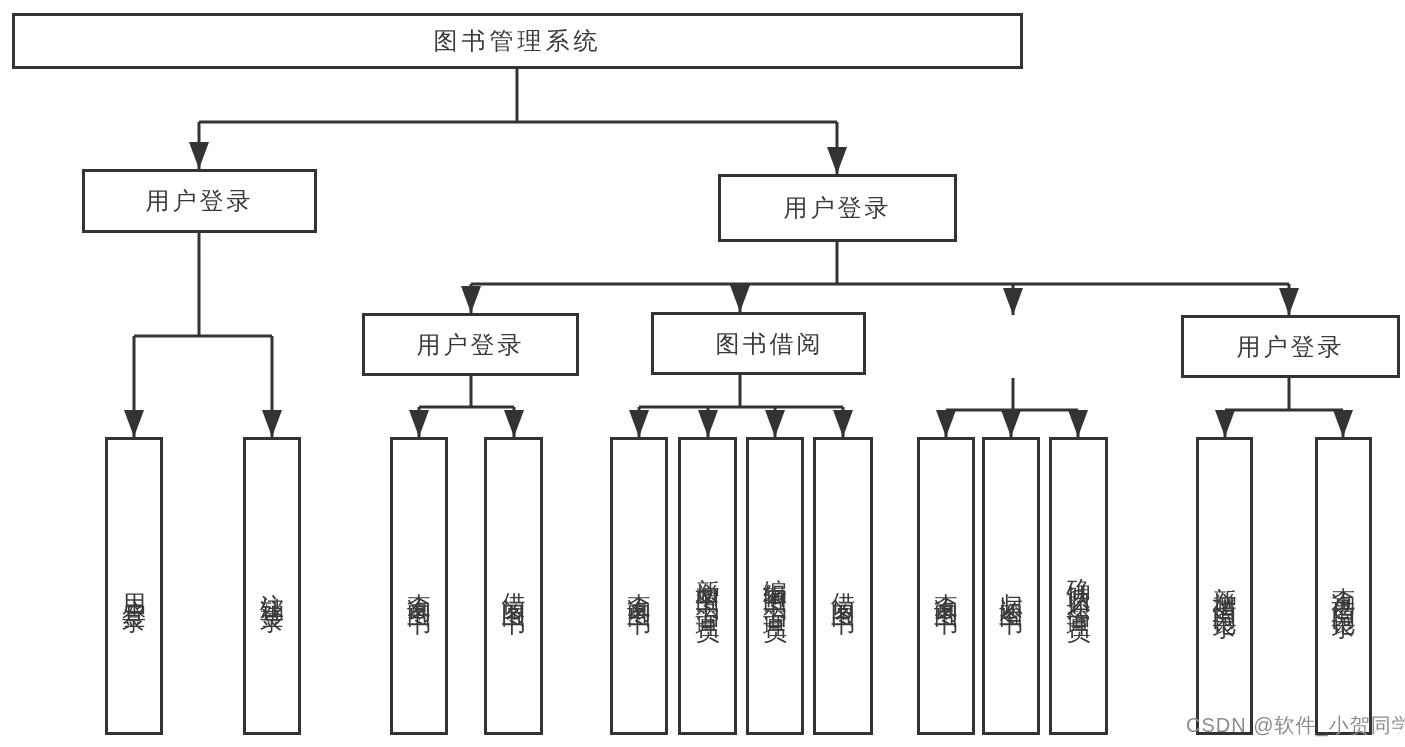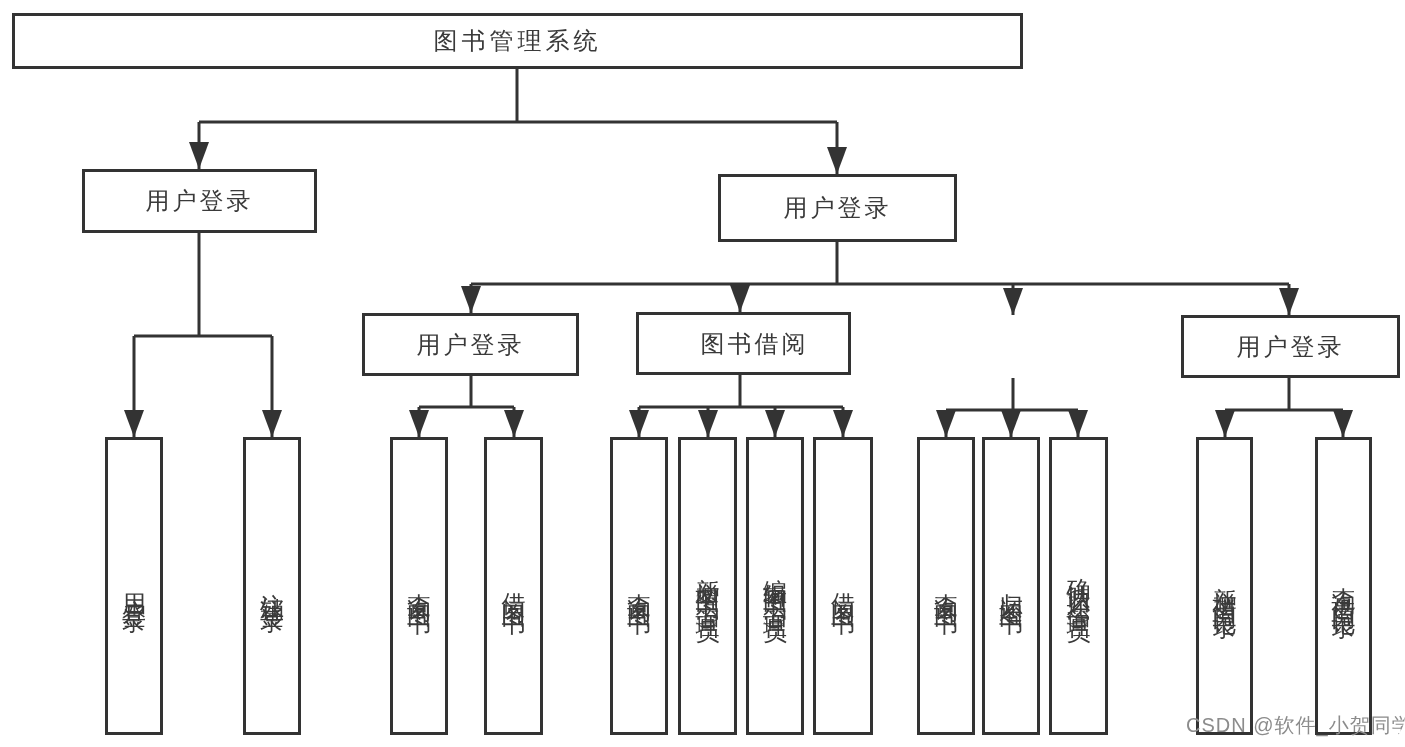--- a/index.html
+++ b/index.html
@@ -73,7 +73,7 @@
   <div class="box lvl" style="left:718px;top:174px;width:239px;height:68px;">用户登录</div>
 
   <div class="box lvl" style="left:362px;top:313px;width:217px;height:63px;">用户登录</div>
-  <div class="box lvl" style="left:636px;top:312px;width:215px;height:63px;padding-left:22px;">图书借阅</div>
+  <div class="box lvl" style="left:651px;top:312px;width:215px;height:63px;padding-left:22px;">图书借阅</div>
   <div class="box lvl" style="left:1181px;top:315px;width:219px;height:63px;">用户登录</div>
 
   <div class="box leaf" style="left:105px;top:437px;width:58px;height:298px;">用户登录</div>

